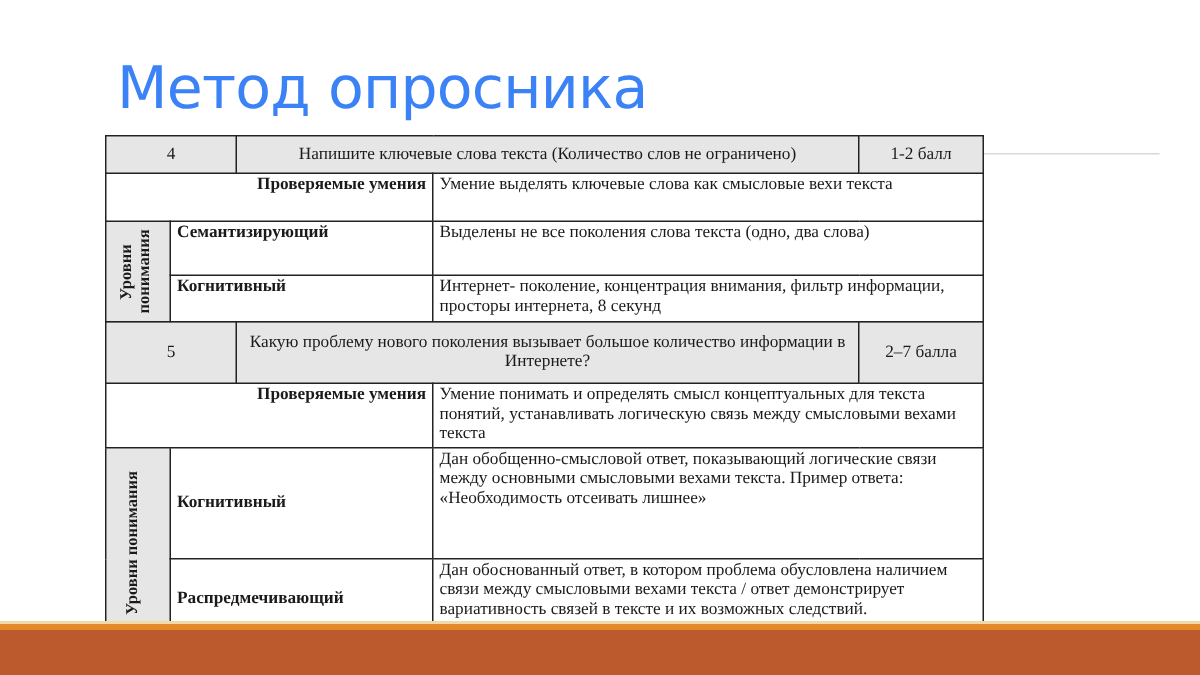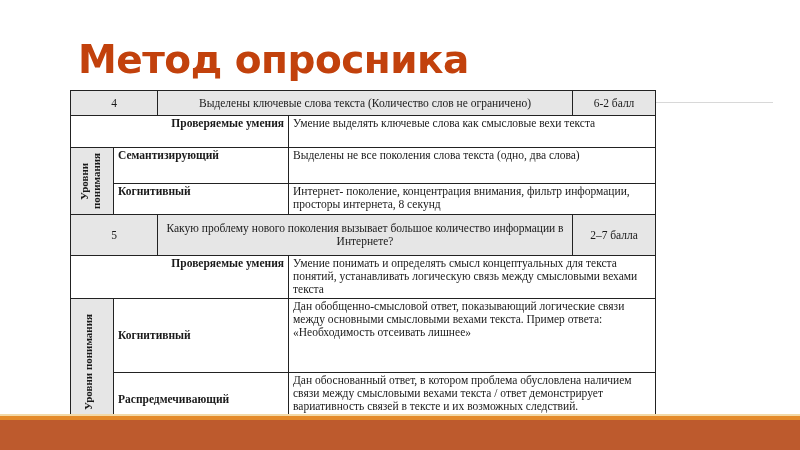--- a/index.html
+++ b/index.html
@@ -11,8 +11,8 @@
     }
     .slide-title {
       position: absolute; left: 78px; top: 36px;
-      font-family: "DejaVu Sans", sans-serif; font-weight: 700;
-      font-size: 39px; color: #c2410c; letter-spacing: -0.5px;
+      font-family: "DejaVu Sans", sans-serif; font-weight: 400;
+      font-size: 39px; color: #3b82f6; letter-spacing: -0.5px;
       line-height: 48px; margin: 0;
     }
     .tbl { position: absolute; left: 70px; width: 585px; border-collapse: collapse; table-layout: fixed; }

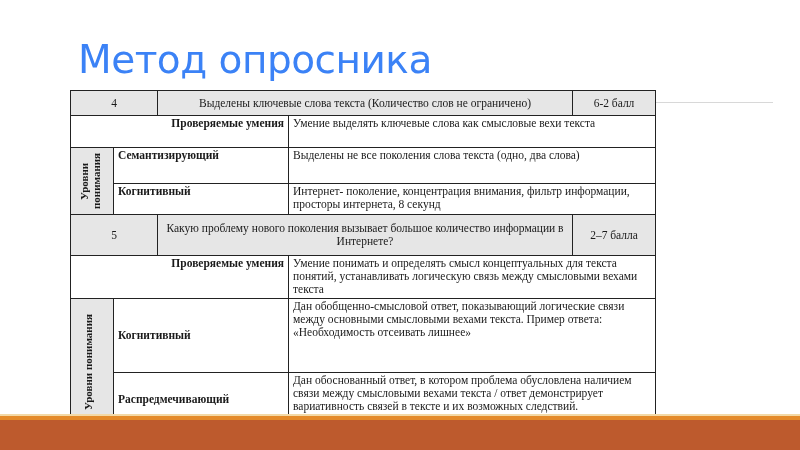--- a/index.html
+++ b/index.html
@@ -68,7 +68,7 @@
   <tbody>
       <tr class="hdr" style="height:25px">
     <td colspan="2" class="num">4</td>
-    <td colspan="2">Выделены ключевые слова текста (Количество слов не ограничено)</td>
+    <td colspan="2">Напишите ключевые слова текста (Количество слов не ограничено)</td>
     <td class="num">6-2 балл</td>
   </tr>
   <tr style="height:32px">

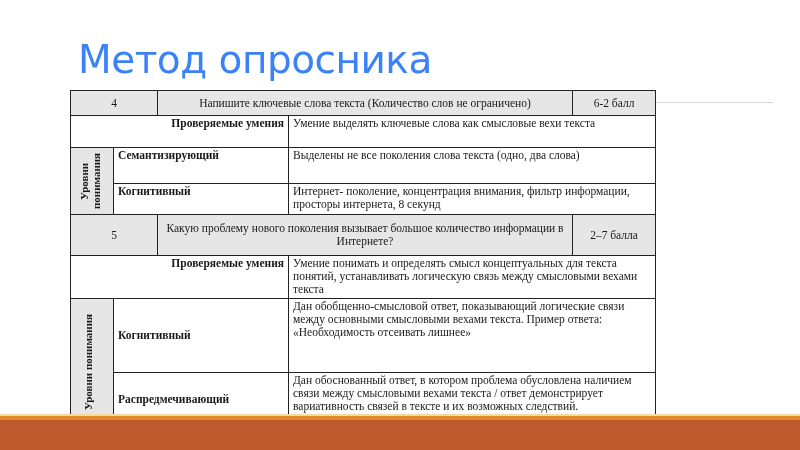--- a/index.html
+++ b/index.html
@@ -69,7 +69,7 @@
       <tr class="hdr" style="height:25px">
     <td colspan="2" class="num">4</td>
     <td colspan="2">Напишите ключевые слова текста (Количество слов не ограничено)</td>
-    <td class="num">6-2 балл</td>
+    <td class="num">1-2 балл</td>
   </tr>
   <tr style="height:32px">
     <td colspan="3" class="skills-label">Проверяемые умения</td>

